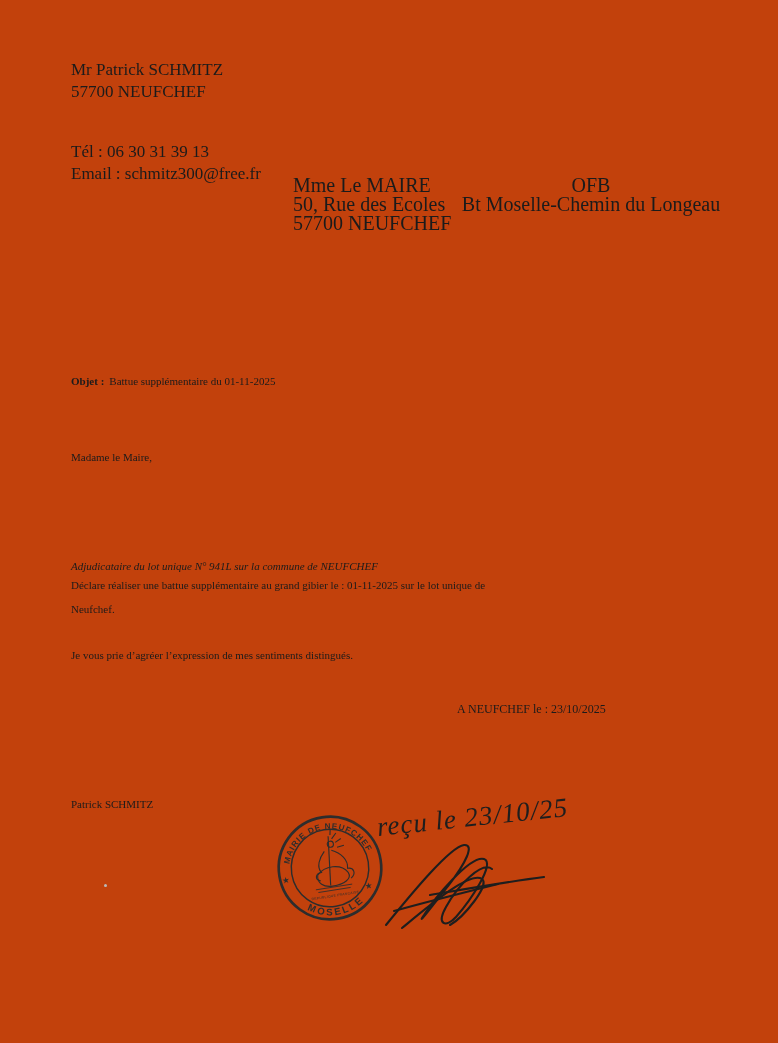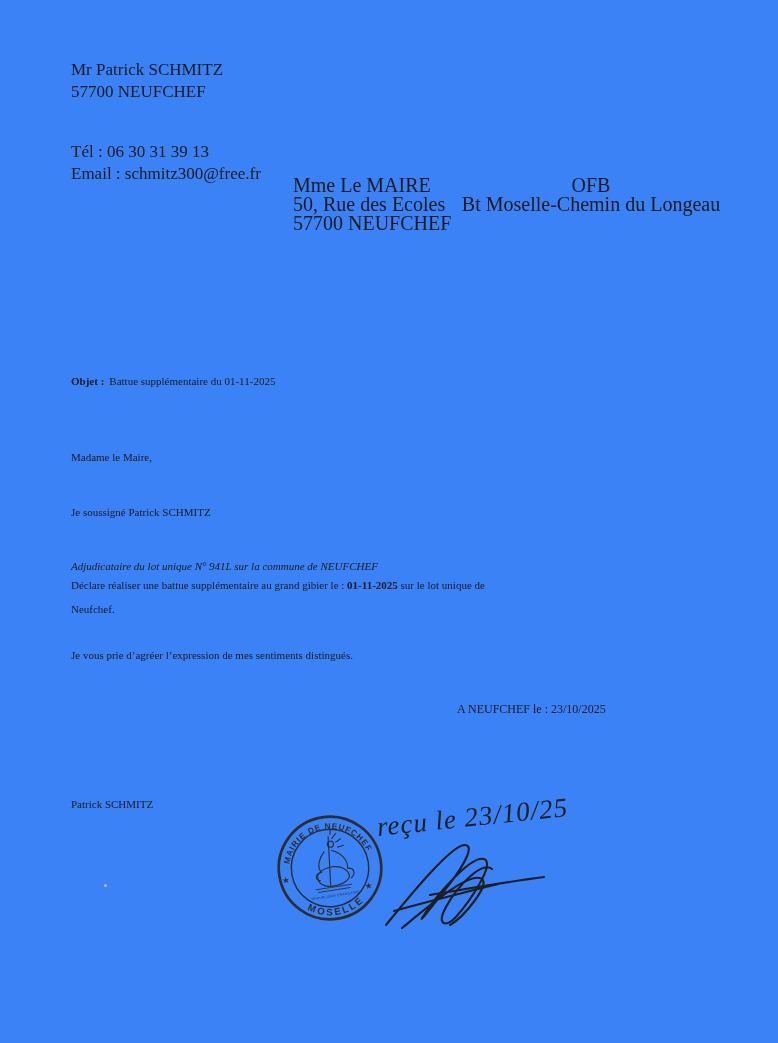--- a/index.html
+++ b/index.html
@@ -7,7 +7,7 @@
     position: relative;
     width: 778px;
     height: 1043px;
-    background: #3b82f6;
+    background: #c2410c;
     font-family: "Liberation Serif", "DejaVu Serif", serif;
     color: #1b1b1b;
     overflow: hidden;

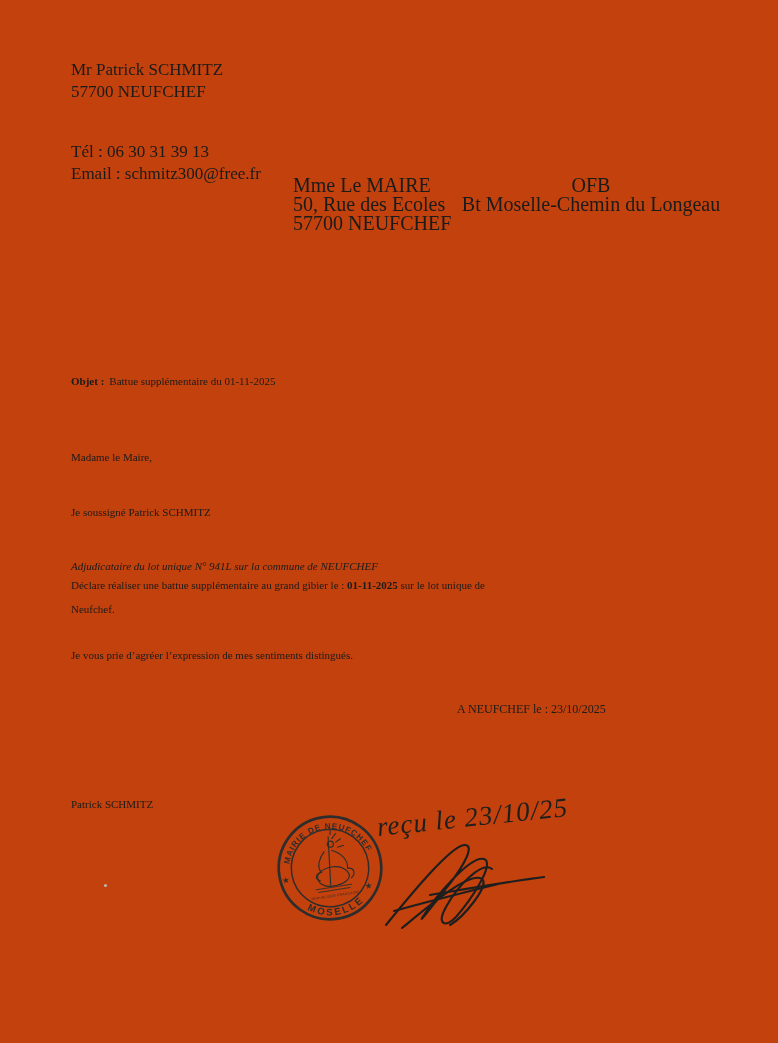--- a/index.html
+++ b/index.html
@@ -103,7 +103,6 @@
 
   <div class="abs line salutation">Madame le Maire,</div>
 
-  <div class="abs line para1">Je soussigné Patrick SCHMITZ</div>
   <div class="abs line para2">Adjudicataire du lot unique N° 941L sur la commune de NEUFCHEF</div>
   <div class="abs line para3">
     <span>Déclare réaliser une battue supplémentaire au grand gibier le : </span><span class="bold">01-11-2025</span><span> sur le lot unique de</span><br>

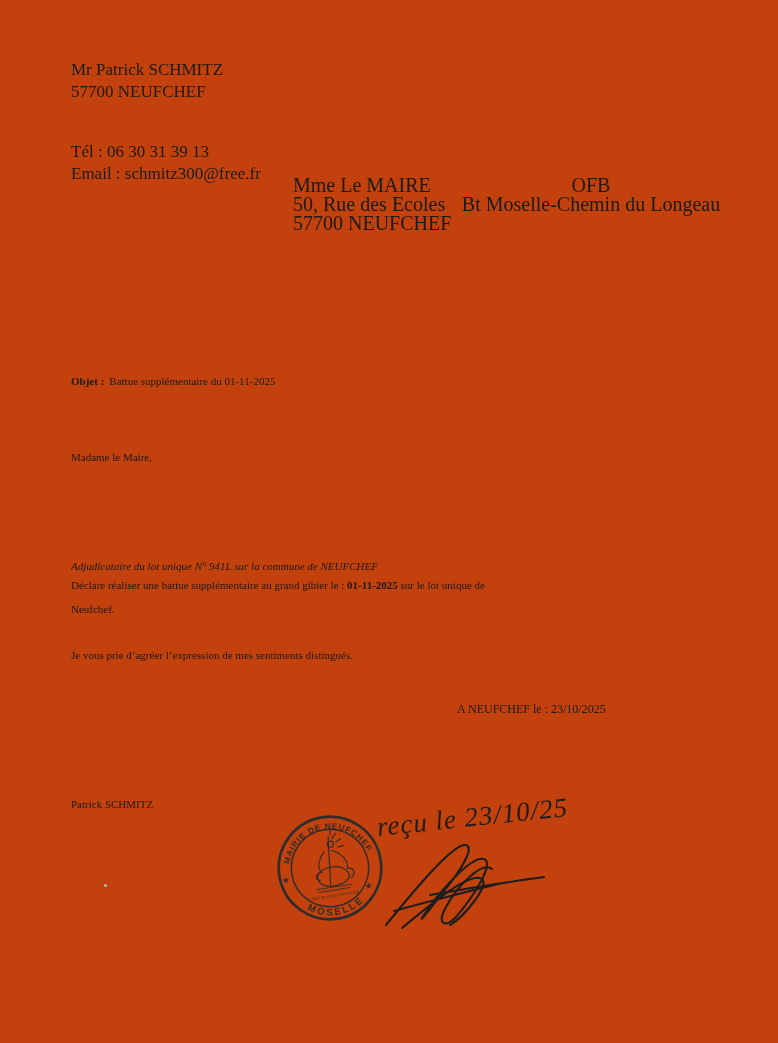--- a/index.html
+++ b/index.html
@@ -38,7 +38,7 @@
   .closing { top: 649px; }
   .dateline { left: 457px; top: 702px; font-size: 12px; }
   .sig-name { top: 798px; }
-  .bold { font-weight: bold; margin-top: 16px; }
+  .bold { font-weight: normal; margin-top: 16px; }
   .stamp-svg {
     left: 276px; top: 814px;
     width: 108px; height: 108px;

